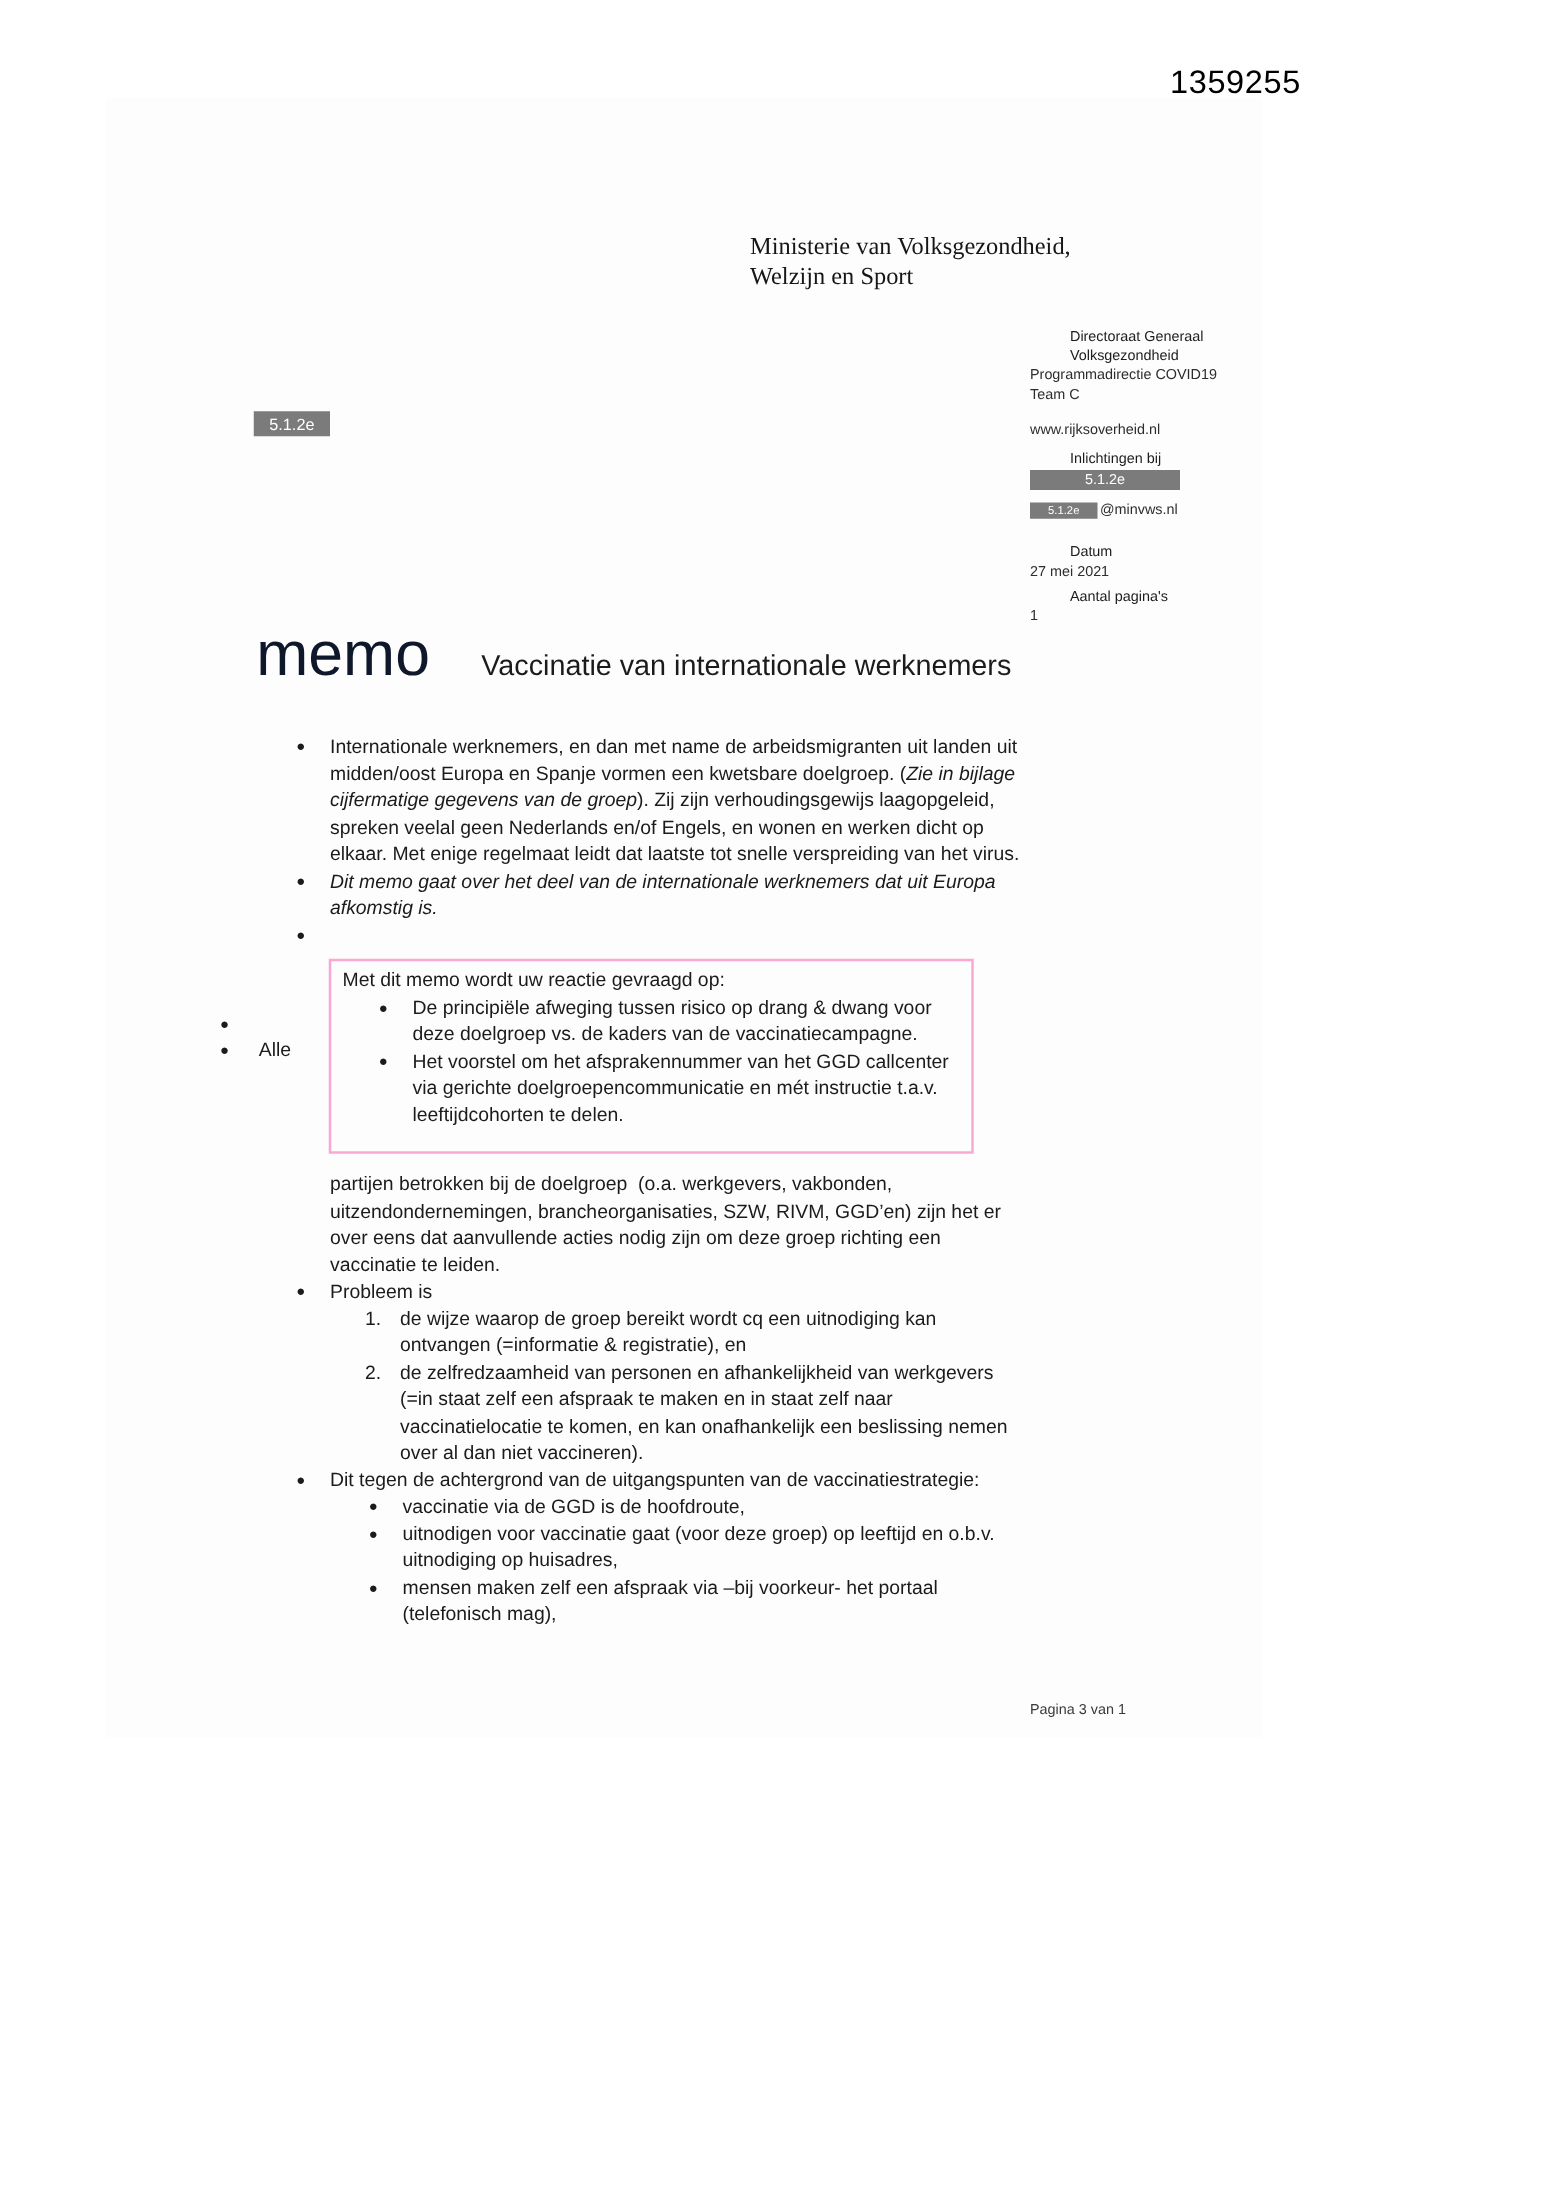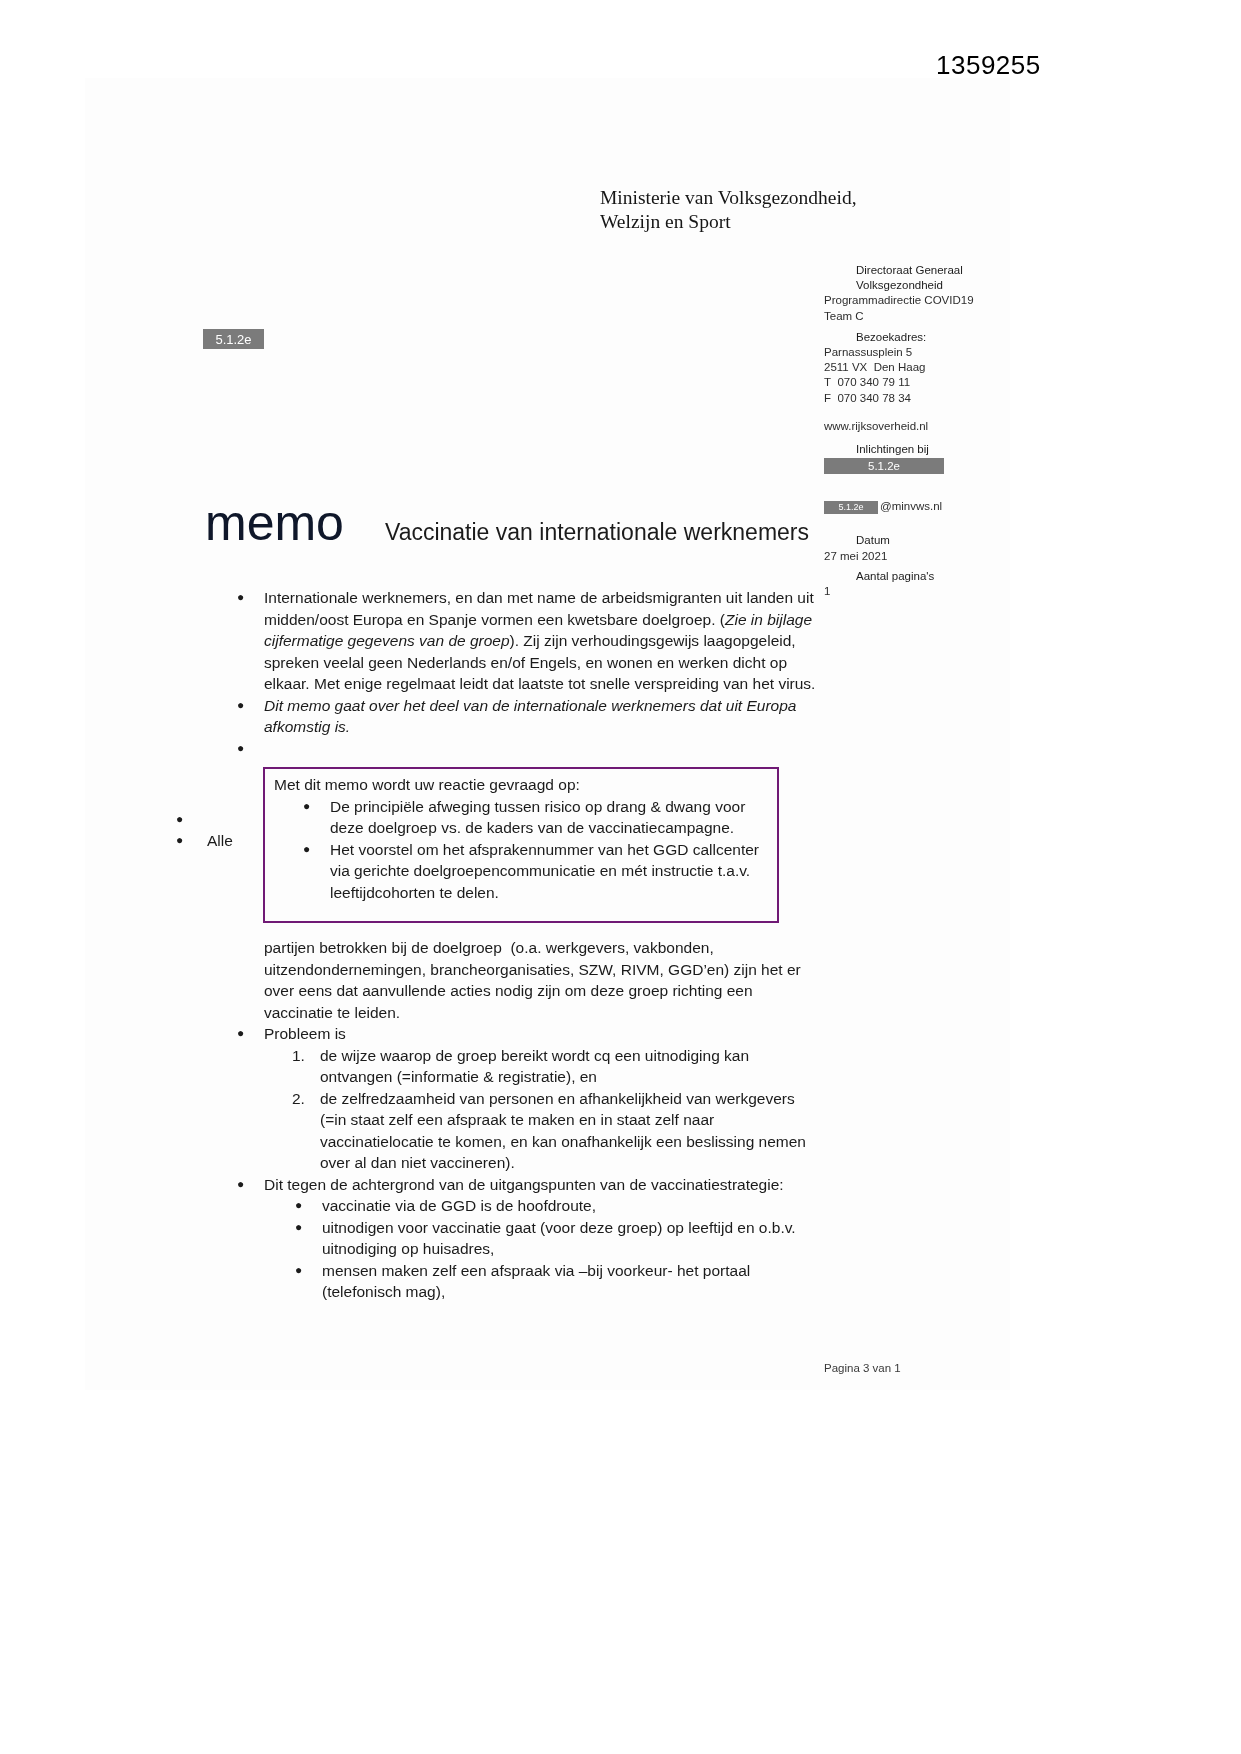--- a/index.html
+++ b/index.html
@@ -87,13 +87,6 @@
     <div>Programmadirectie COVID19</div>
     <div>Team C</div>
 
-    <div class="sb-block2">
-      <div class="lbl">Bezoekadres:</div>
-      <div>Parnassusplein 5</div>
-      <div>2511 VX&nbsp; Den Haag</div>
-      <div>T&nbsp; 070 340 79 11</div>
-      <div>F&nbsp; 070 340 78 34</div>
-    </div>
 
     <div class="sb-web">www.rijksoverheid.nl</div>
 

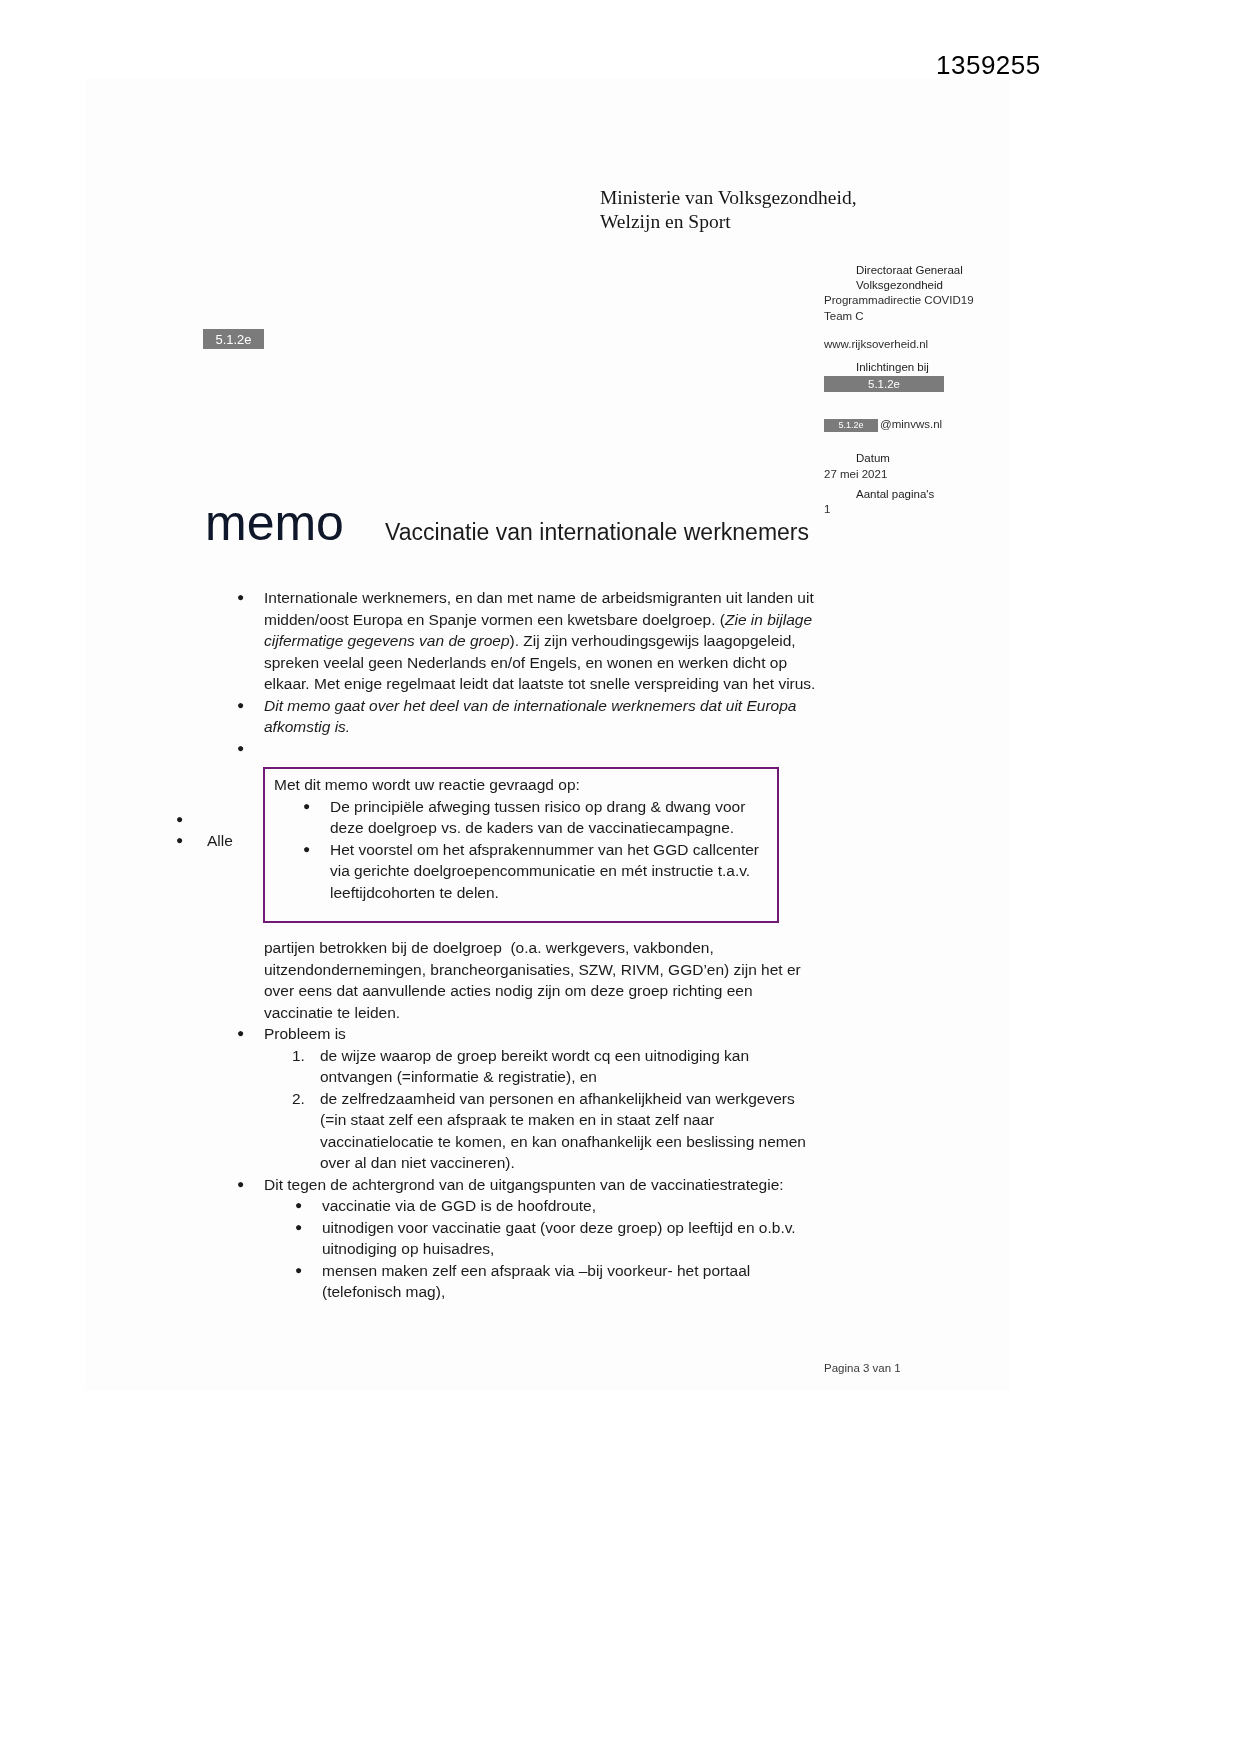--- a/index.html
+++ b/index.html
@@ -26,7 +26,7 @@
   .sb-web { margin-top:13px; }
   .sb-inl { margin-top:8px; }
   .bar-redact { width:120px; height:16px; font-size:11.5px; margin-top:1px; }
-  .sb-mail { margin-top:25px; }
+  .sb-mail { margin-top:9px; }
   .mail-redact { display:inline-flex; width:54px; height:13px; font-size:9px; vertical-align:middle; margin-right:2px; }
   .sb-date { margin-top:19px; }
   .sb-pages { margin-top:5px; }

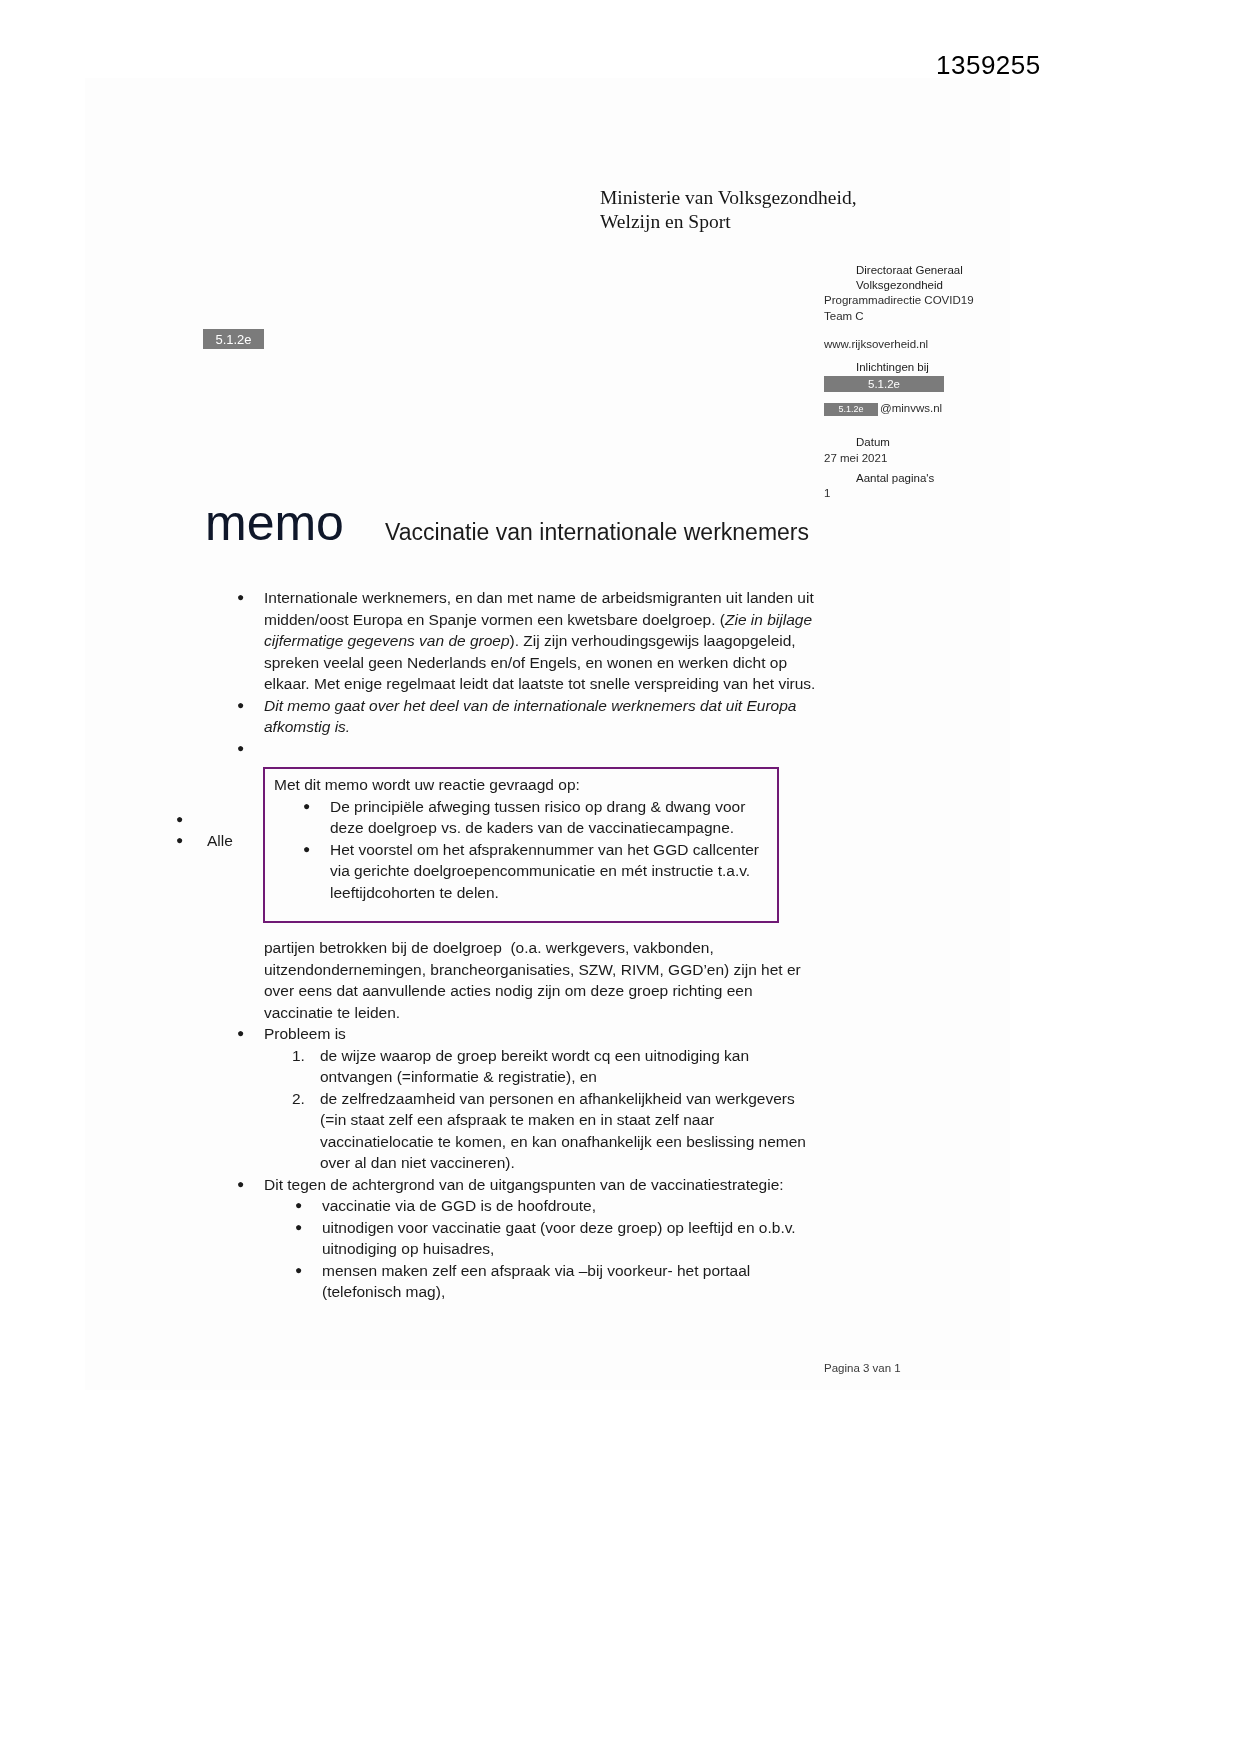--- a/index.html
+++ b/index.html
@@ -42,7 +42,7 @@
 
   .qbox {
     box-sizing:border-box; margin-left:26px; margin-top:8px; width:516px;
-    border:2px solid #701a75; padding:5px 10px 18px 9px;
+    border:2px solid #f9a8d4; padding:5px 10px 18px 9px;
   }
   .bli { display:flex; padding-left:29px; }
   .bli > .b { width:27px; flex:none; font-size:12px; }

